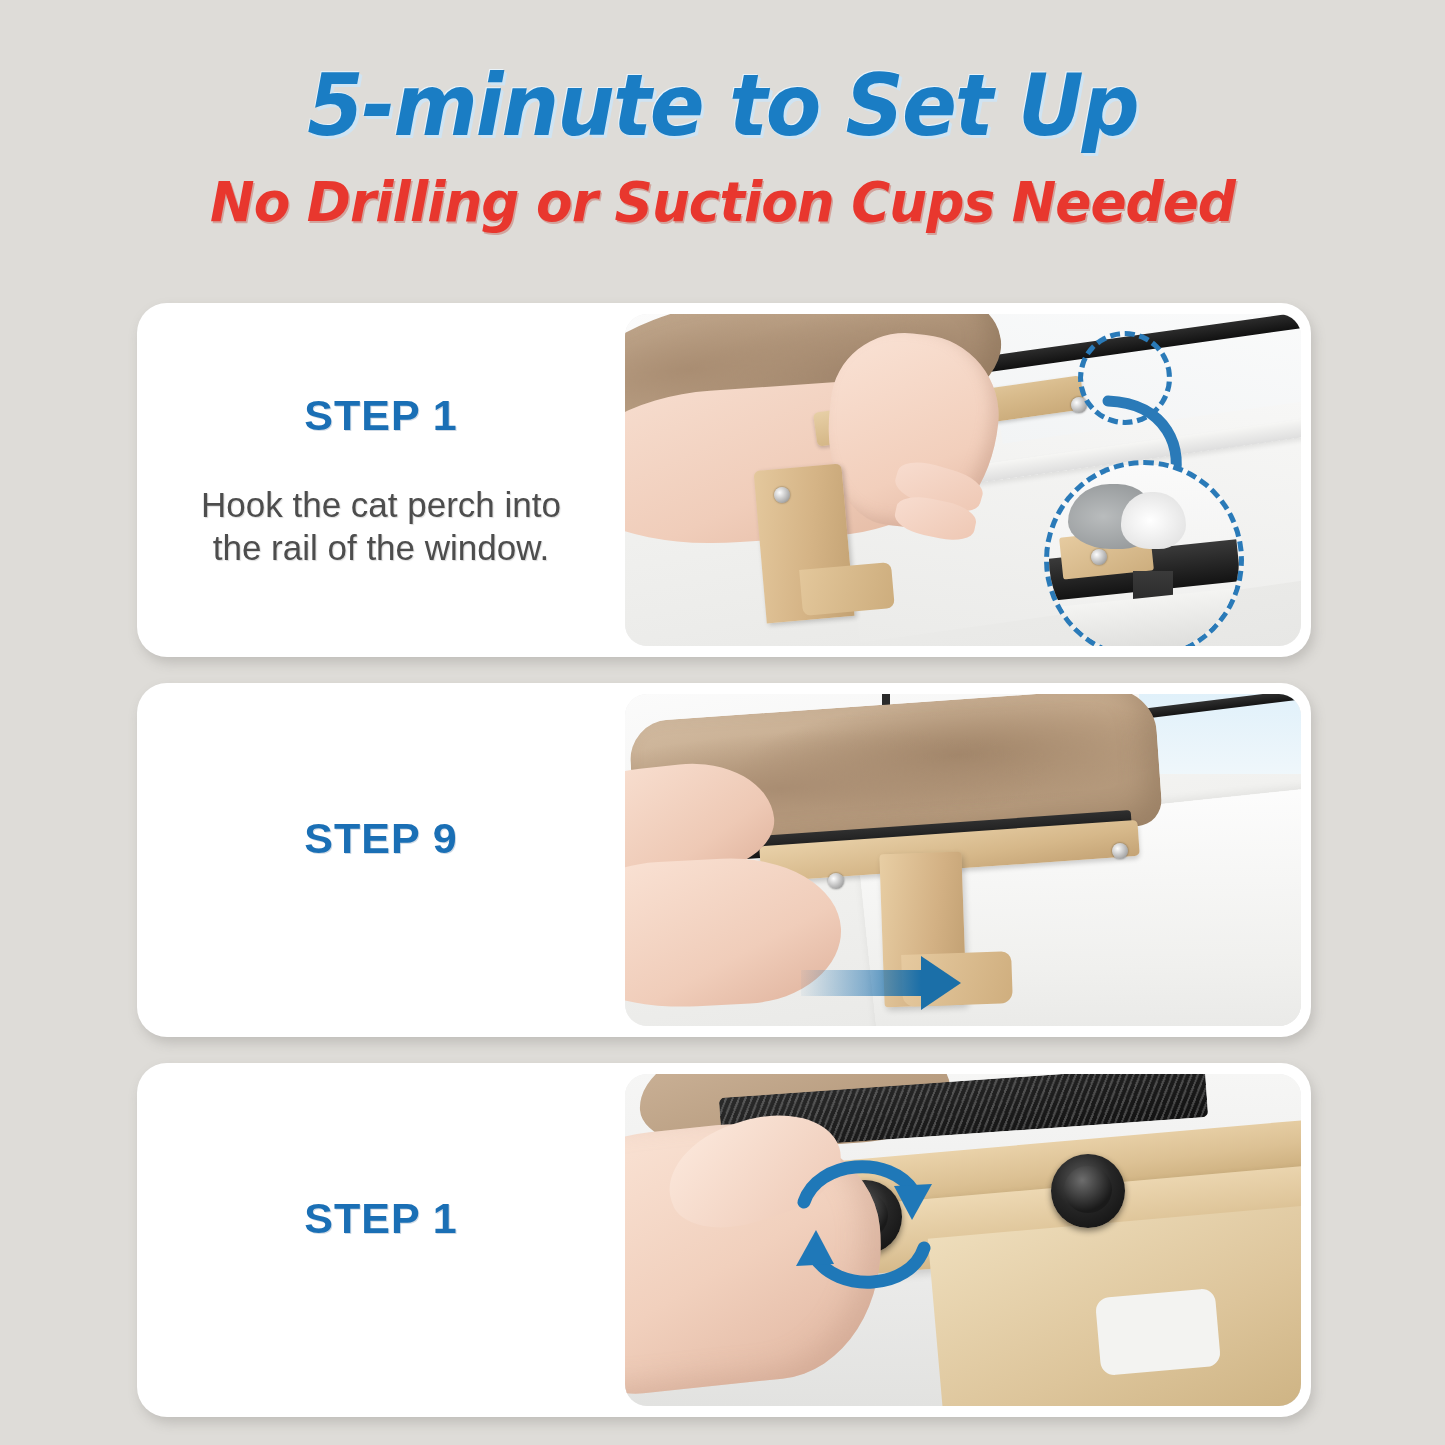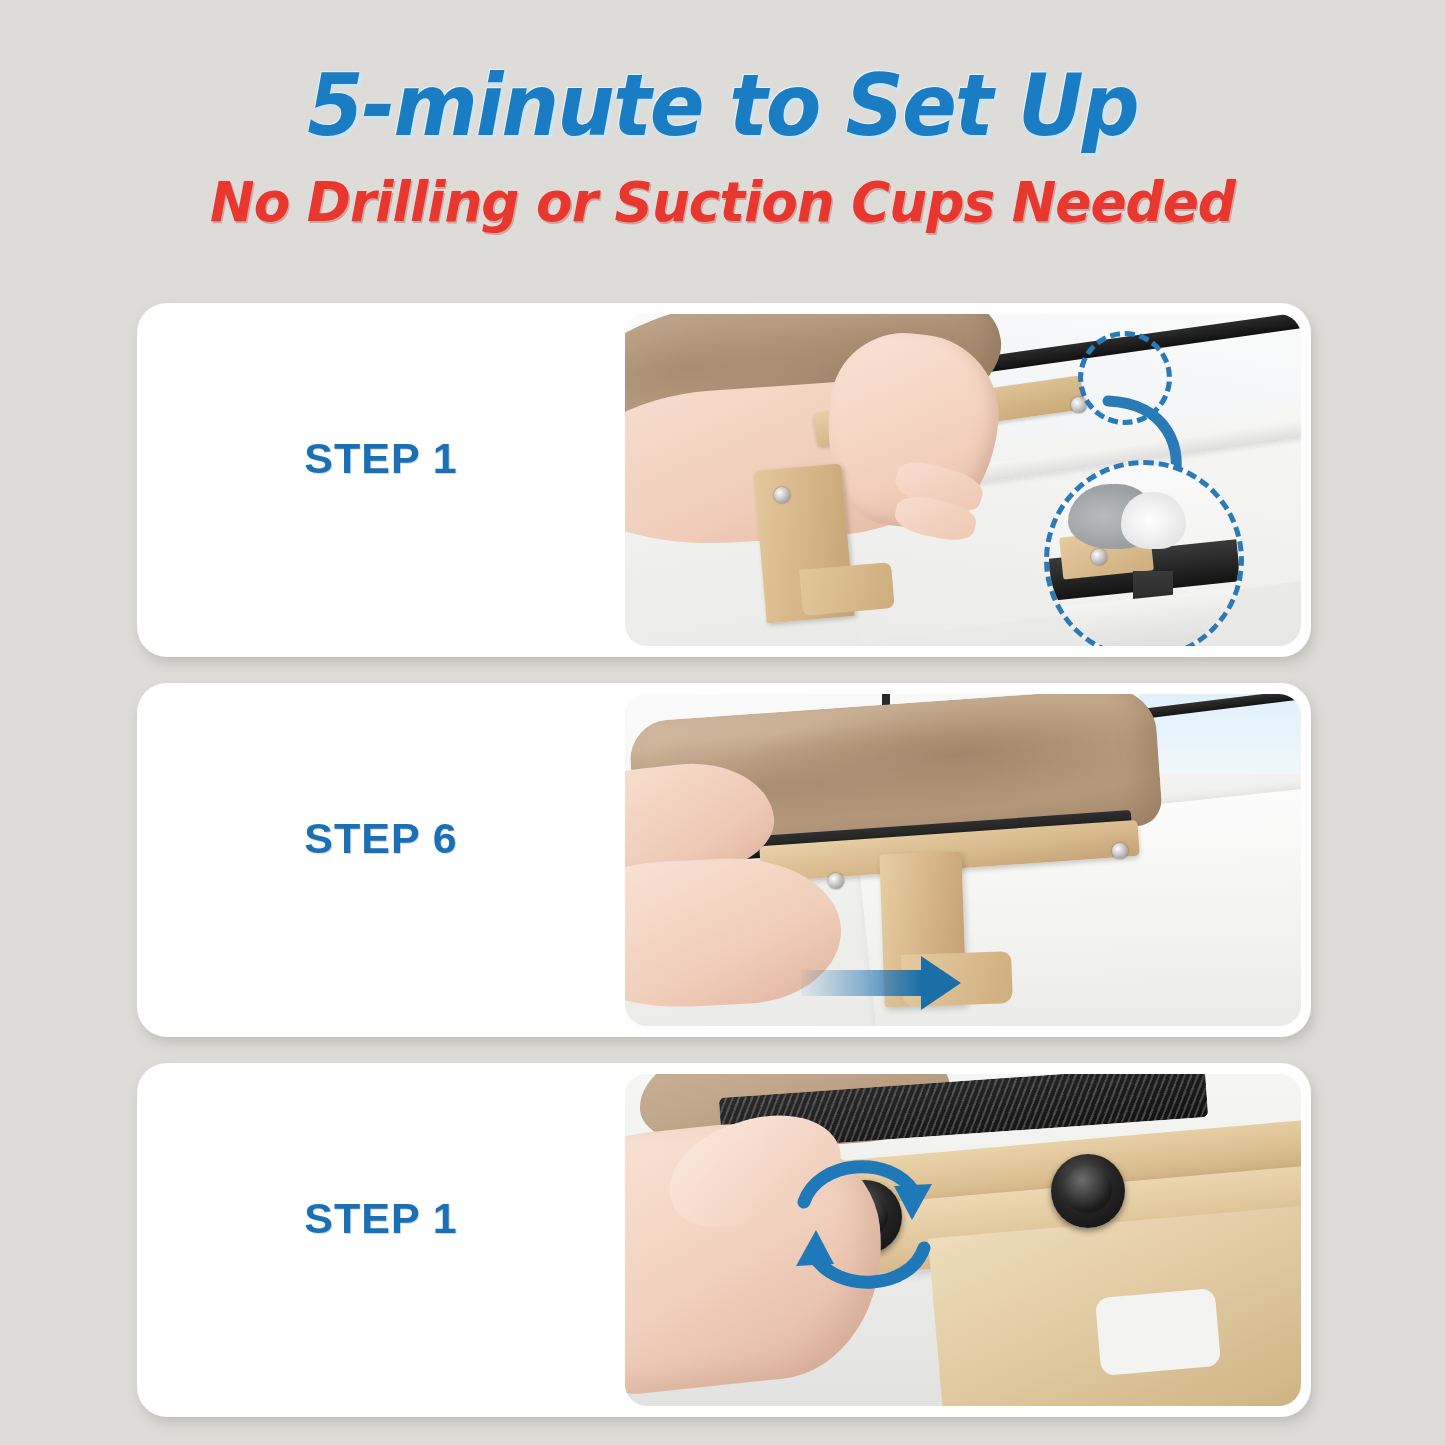--- a/index.html
+++ b/index.html
@@ -499,6 +499,8 @@
   <div class="card">
     <div class="card-text">
       <div class="step-label">STEP 1</div>
+      <div class="step-desc">Hook the cat perch into
+the rail of the window.</div>
     </div>
     <div class="card-photo">
       <div class="photo-inner">

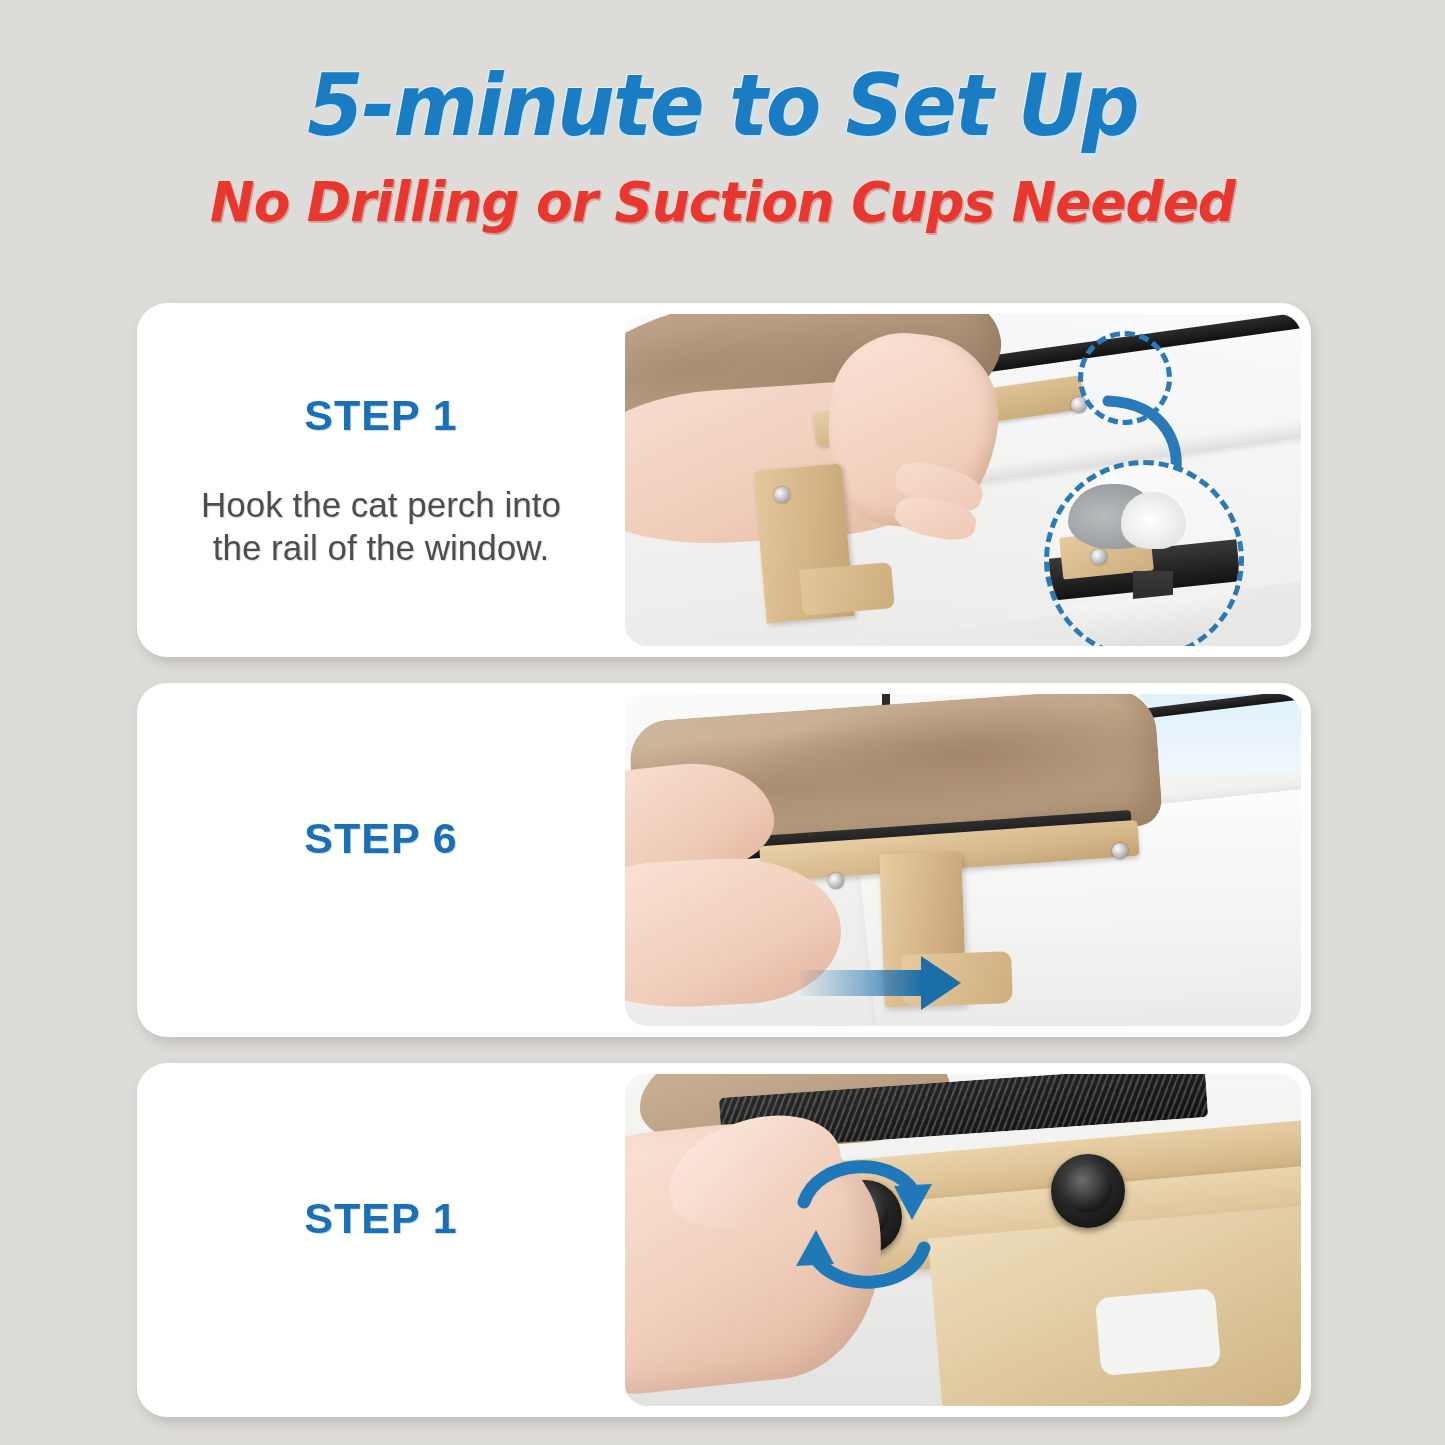--- a/index.html
+++ b/index.html
@@ -544,7 +544,7 @@
 
   <div class="card">
     <div class="card-text">
-      <div class="step-label">STEP 6</div>
+      <div class="step-label">STEP 9</div>
     </div>
     <div class="card-photo">
       <div class="photo-inner">

